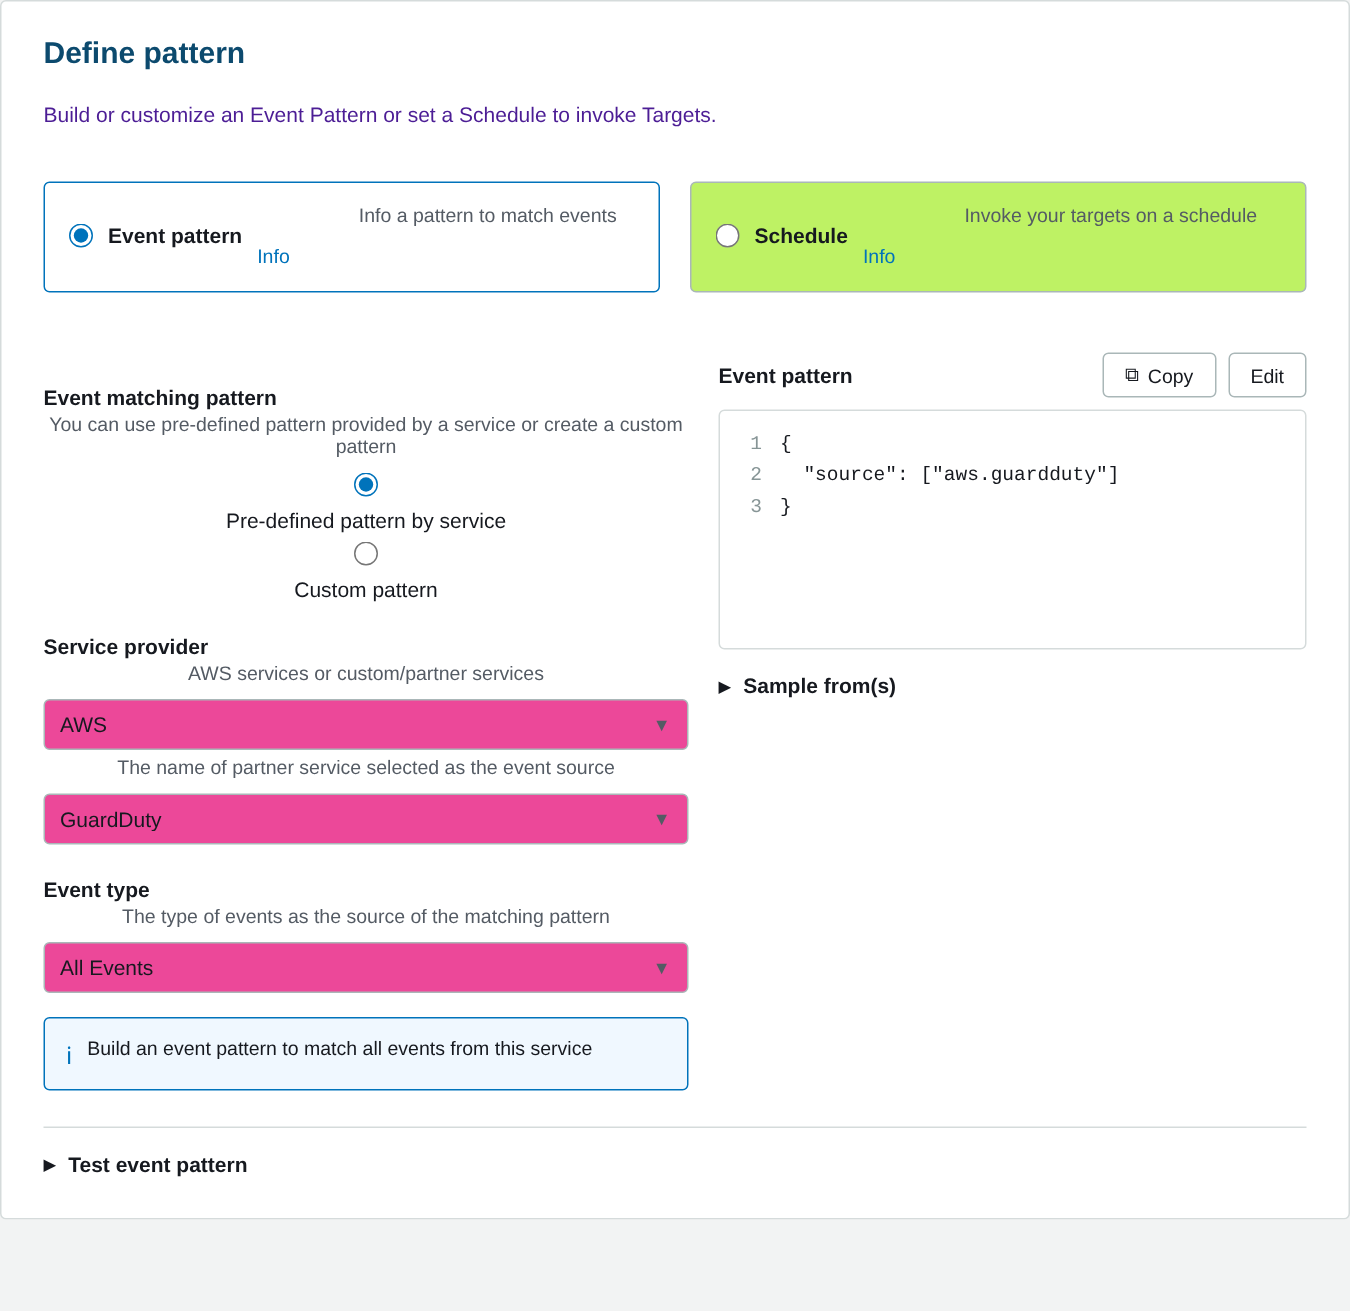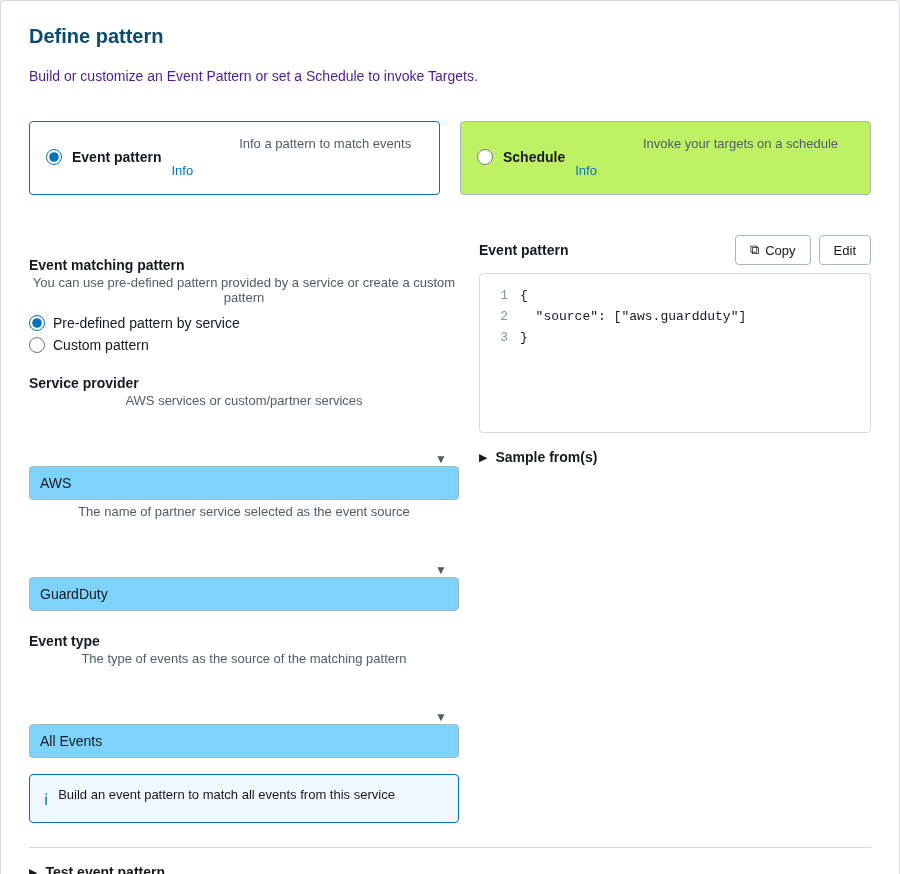--- a/index.html
+++ b/index.html
@@ -102,6 +102,7 @@
       gap: 8px;
       margin-bottom: 6px;
       cursor: pointer;
+      flex-direction: column;
     }
     .radio-inline label {
       font-size: 14px;

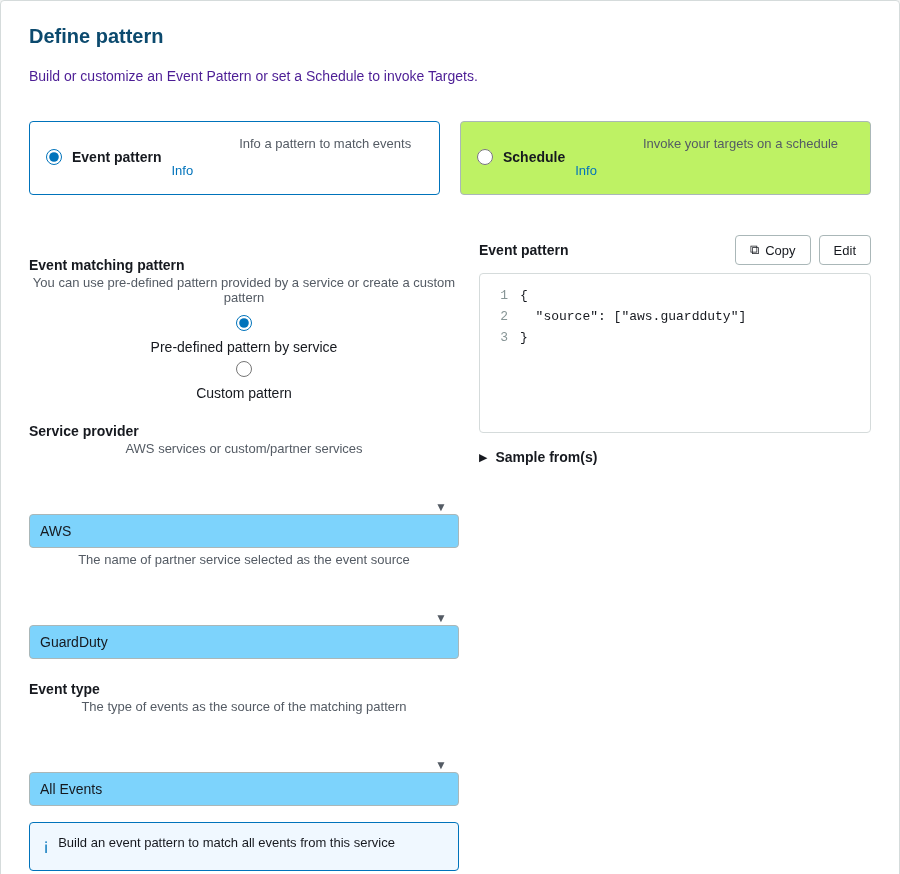--- a/index.html
+++ b/index.html
@@ -119,12 +119,11 @@
       border: 1px solid #aab7b8;
       border-radius: 4px;
       font-size: 14px;
-      background: #7dd3fc;
+      background: #ec4899;
       appearance: none;
       -webkit-appearance: none;
       cursor: pointer;
       color: #16191f;
-      margin-top: 48px;
     }
     .select-arrow {
       position: absolute;

